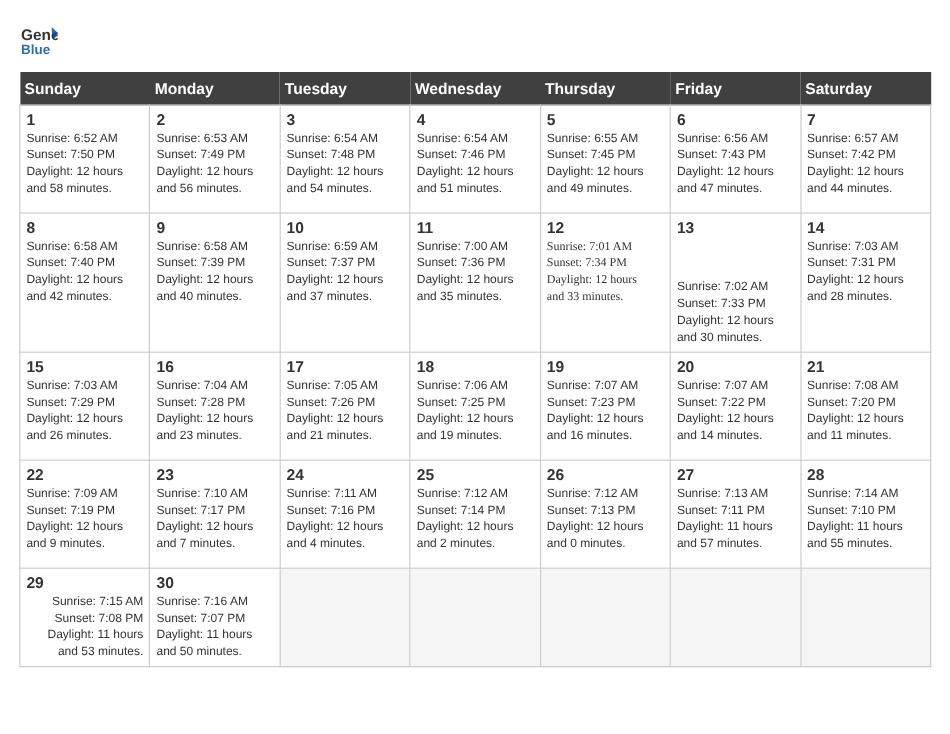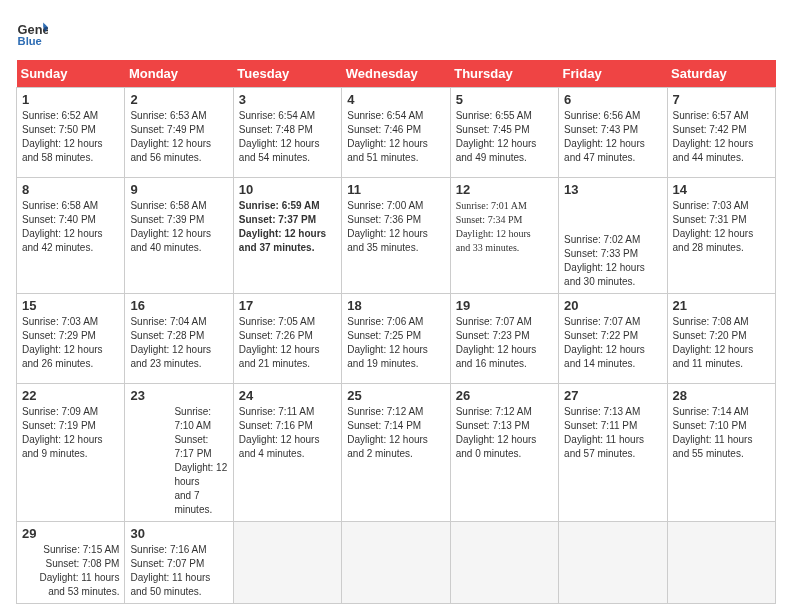--- a/index.html
+++ b/index.html
@@ -43,7 +43,7 @@
       font-size: 11px;
     }
     th {
-      background: #ef4444;
+      background: #404040;
       color: #fff;
       padding: 6px 4px;
       text-align: left;

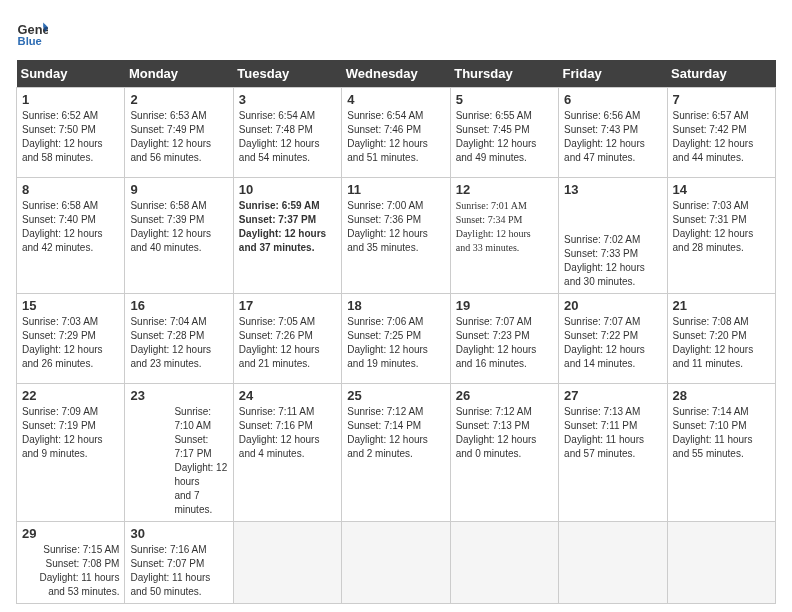--- a/index.html
+++ b/index.html
@@ -180,7 +180,7 @@
         </td>
         <td>
           <span class="day-num">10</span>
-          <div class="day-info" style="white-space: pre-line; font-weight: bold;">Sunrise: 6:59 AM
+          <div class="day-info" style="white-space: pre-line;">Sunrise: 6:59 AM
 Sunset: 7:37 PM
 Daylight: 12 hours
 and 37 minutes.</div>

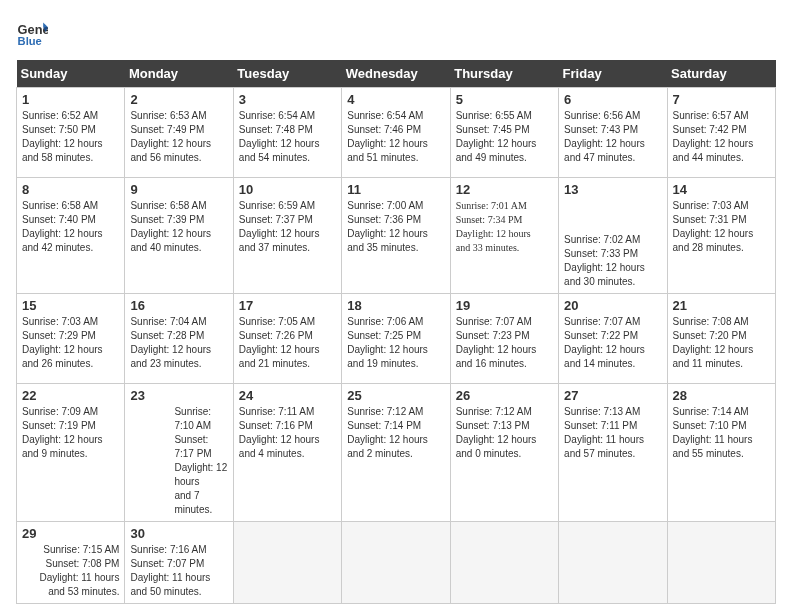--- a/index.html
+++ b/index.html
@@ -275,7 +275,7 @@
         </td>
         <td>
           <span class="day-num">23</span>
-          <div class="day-info" style="white-space: pre-line; margin-left: 44px;">Sunrise: 7:10 AM
+          <div class="day-info" style="white-space: pre-line;">Sunrise: 7:10 AM
 Sunset: 7:17 PM
 Daylight: 12 hours
 and 7 minutes.</div>

